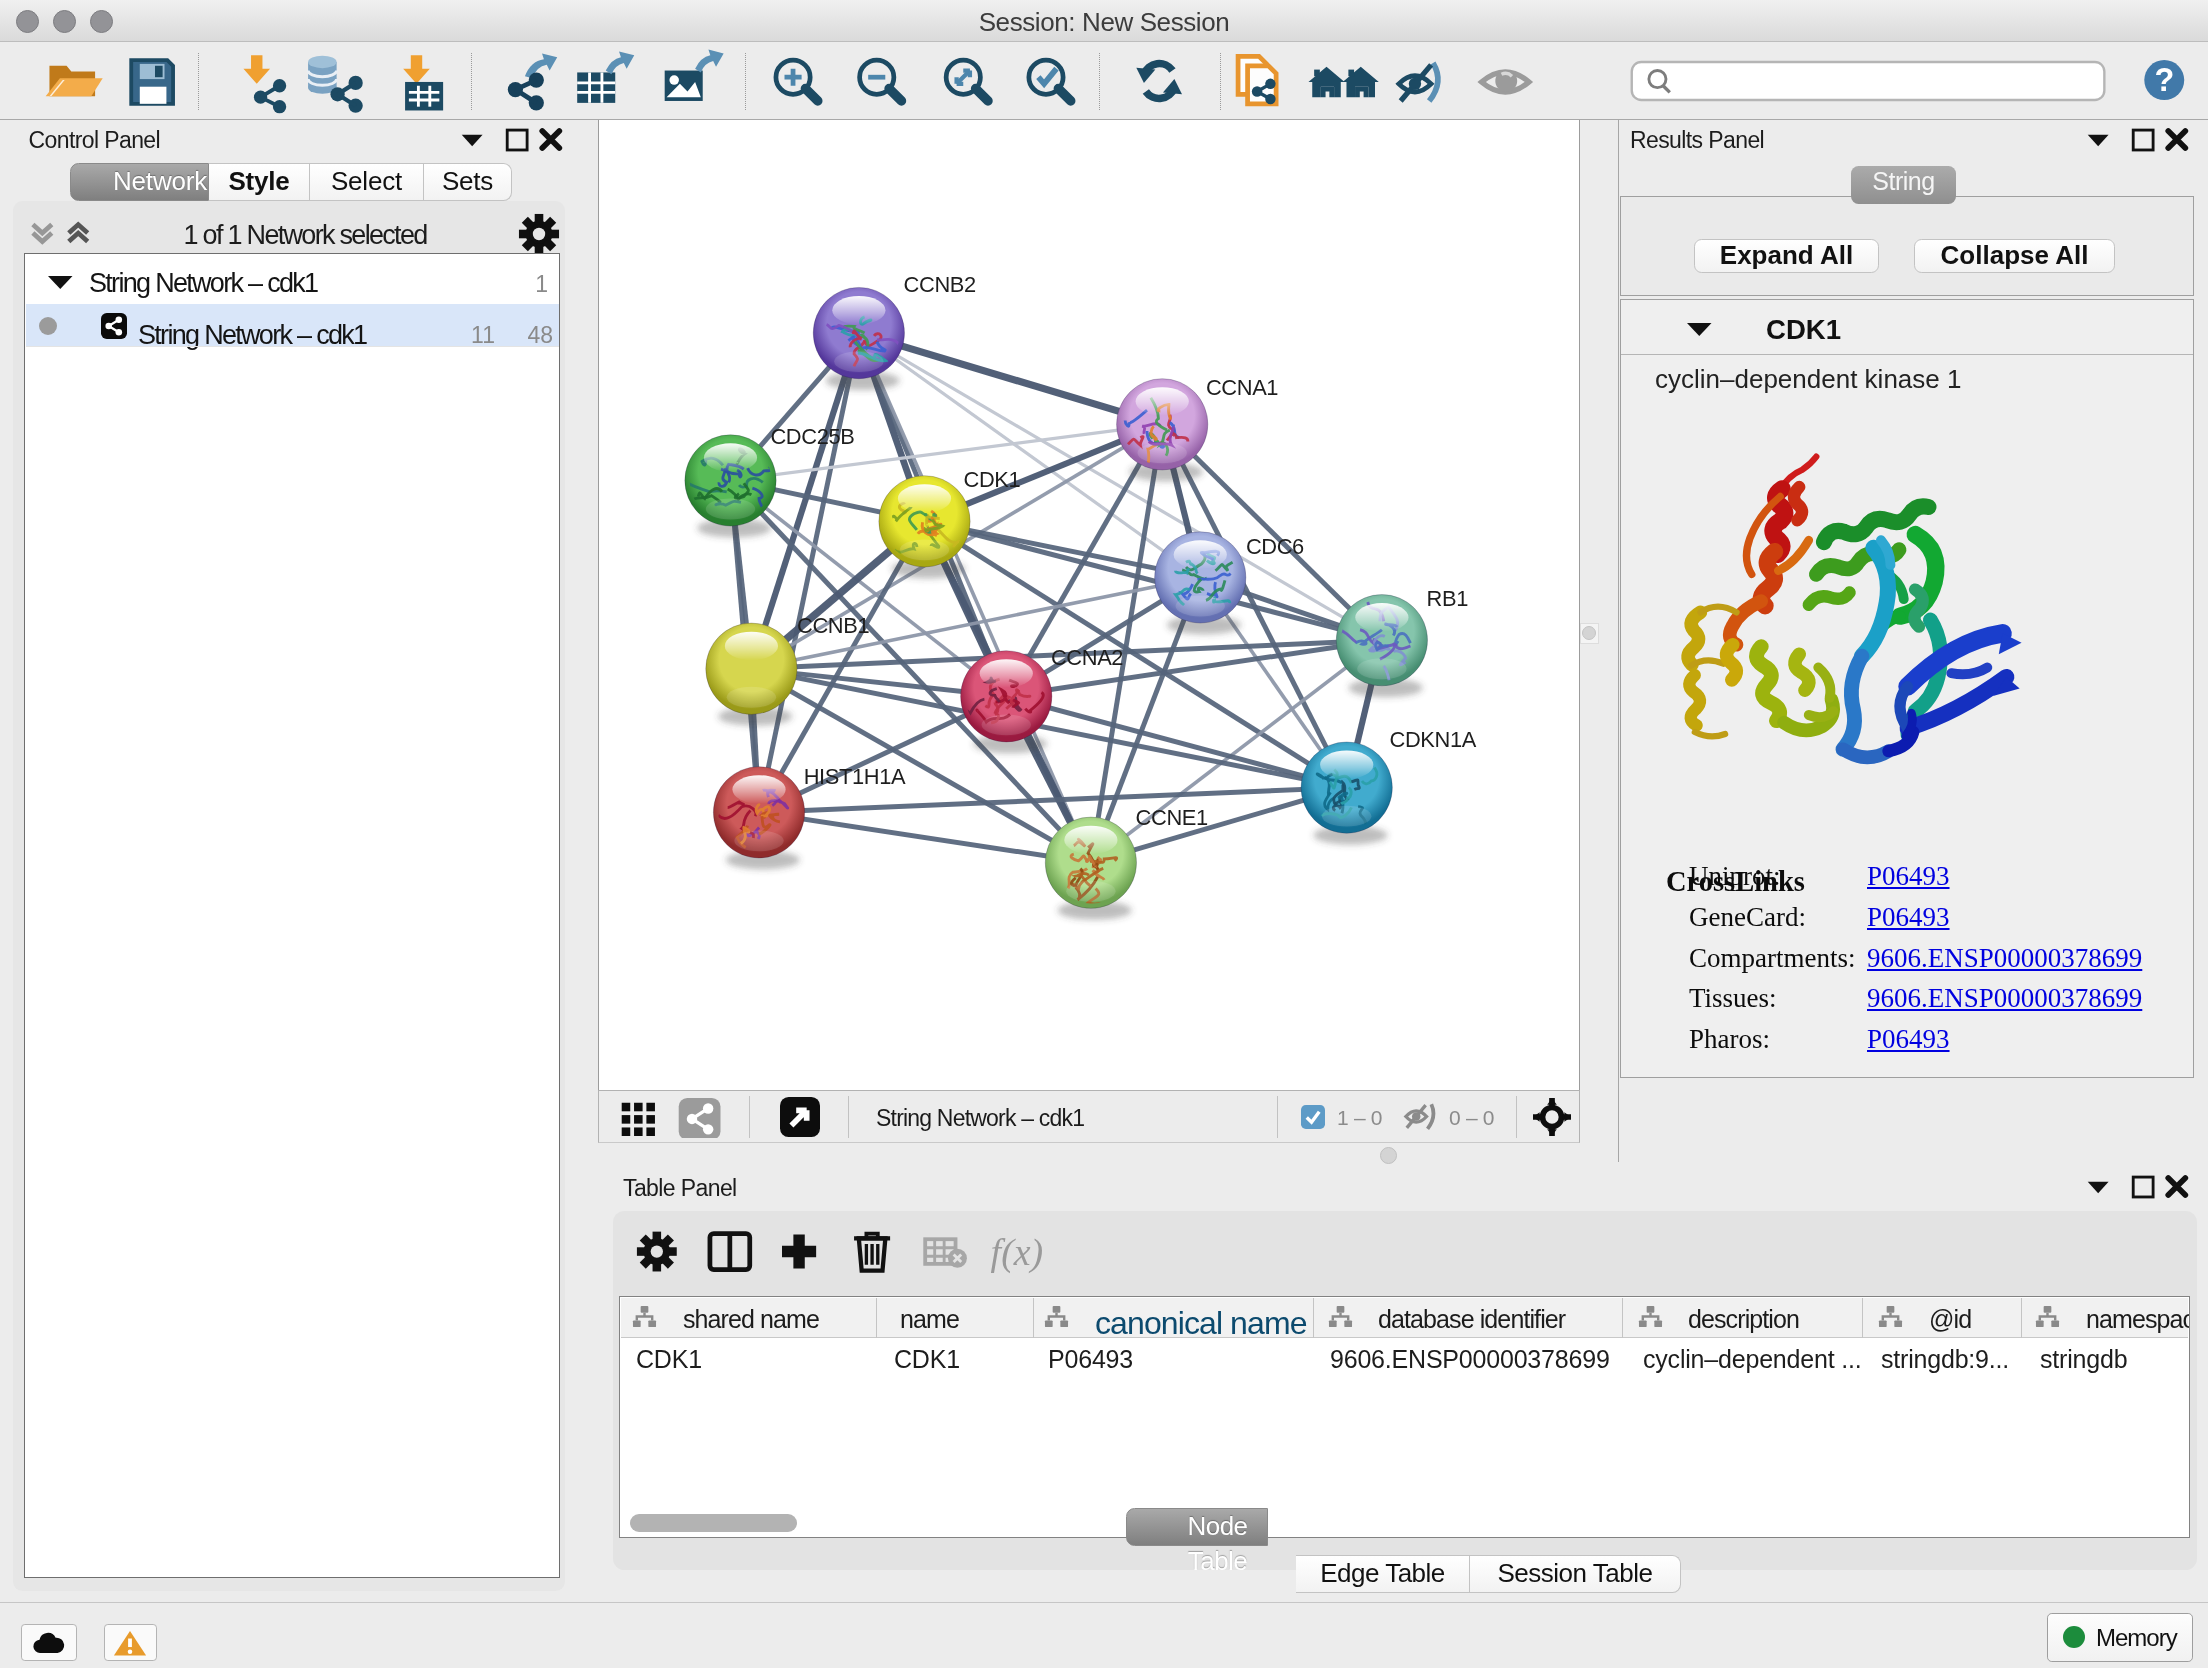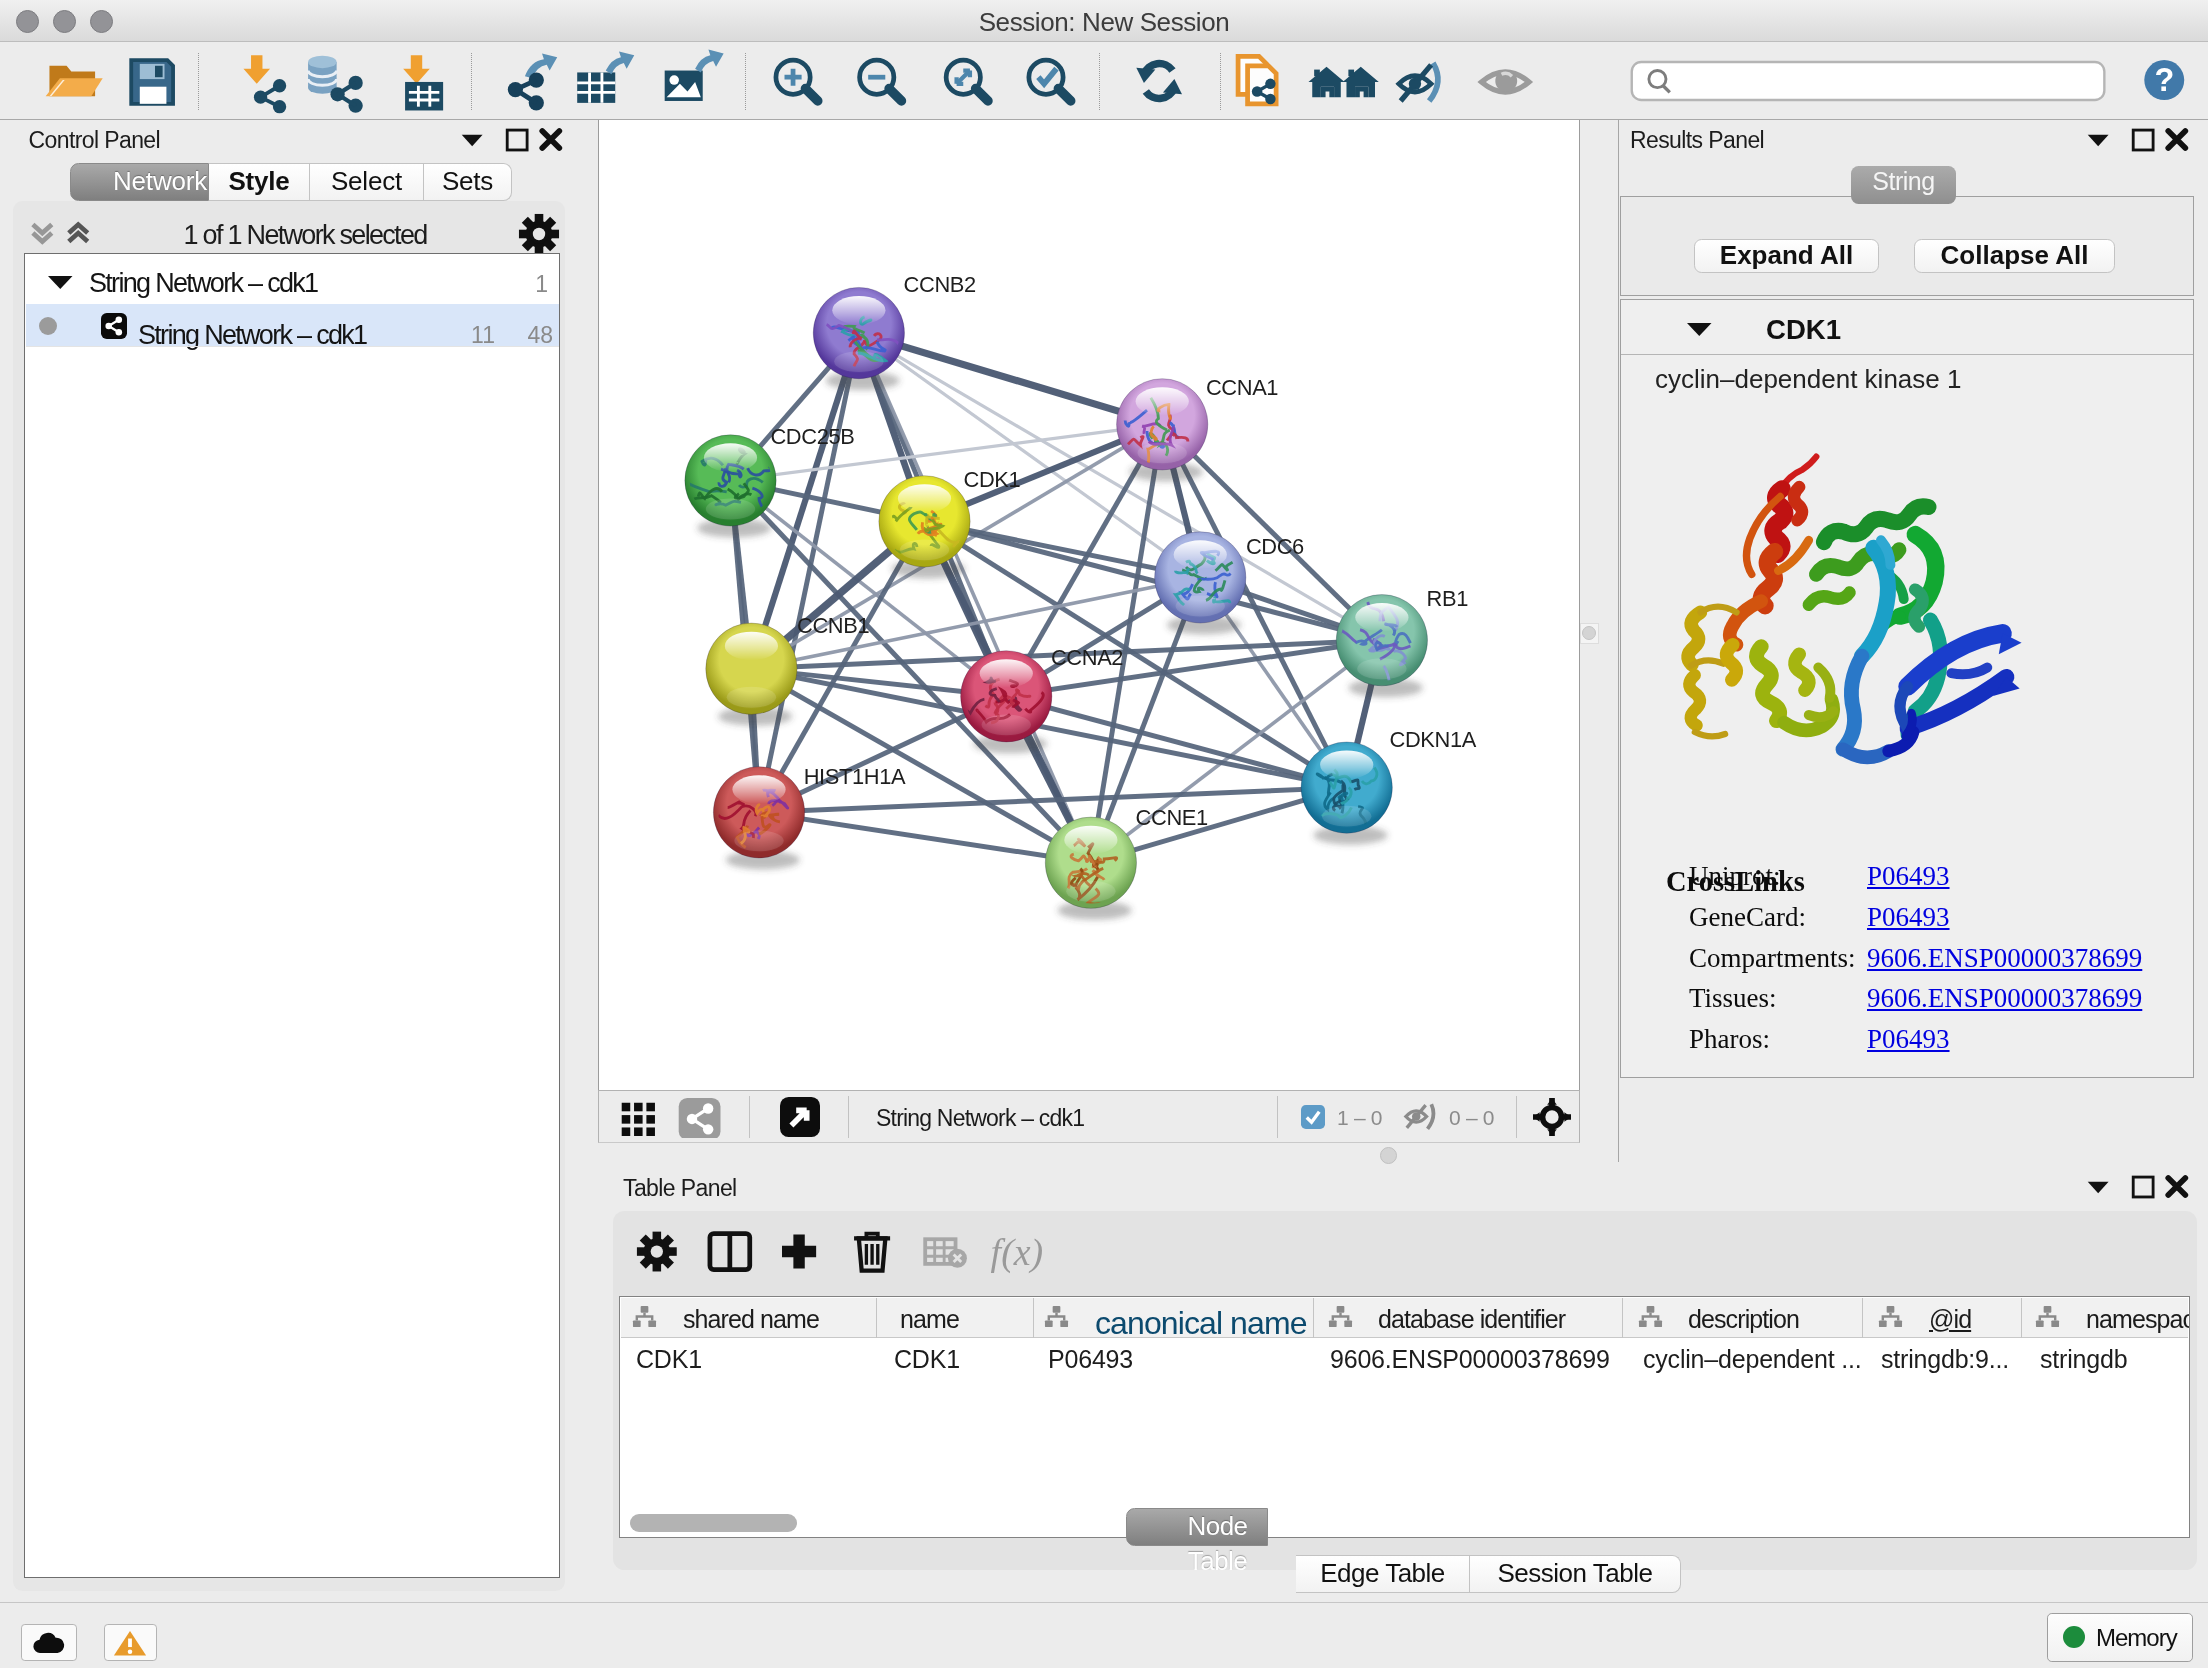--- a/index.html
+++ b/index.html
@@ -862,7 +862,7 @@
     </g>
 <path d="M13 8 L13 12 M5 16 L5 12 L21 12 L21 16" stroke="#8a8a8a" stroke-width="2.5" fill="none"></path>
 </svg>
-<div class="t" style="left:1929px;top:1305px;font-size:25px;letter-spacing:-0.9px;color:#1b1b1b;text-decoration:underline;">@id</div>
+<div class="t" style="left:1929px;top:1305px;font-size:25px;letter-spacing:-0.9px;color:#1b1b1b;">@id</div>
 <svg class="abs" style="left:2035px;top:1305px;" width="25" height="25" viewBox="0 0 26 26">
 <g fill="#8a8a8a">
       <rect x="9" y="1" width="8" height="7" rx="1"></rect>

